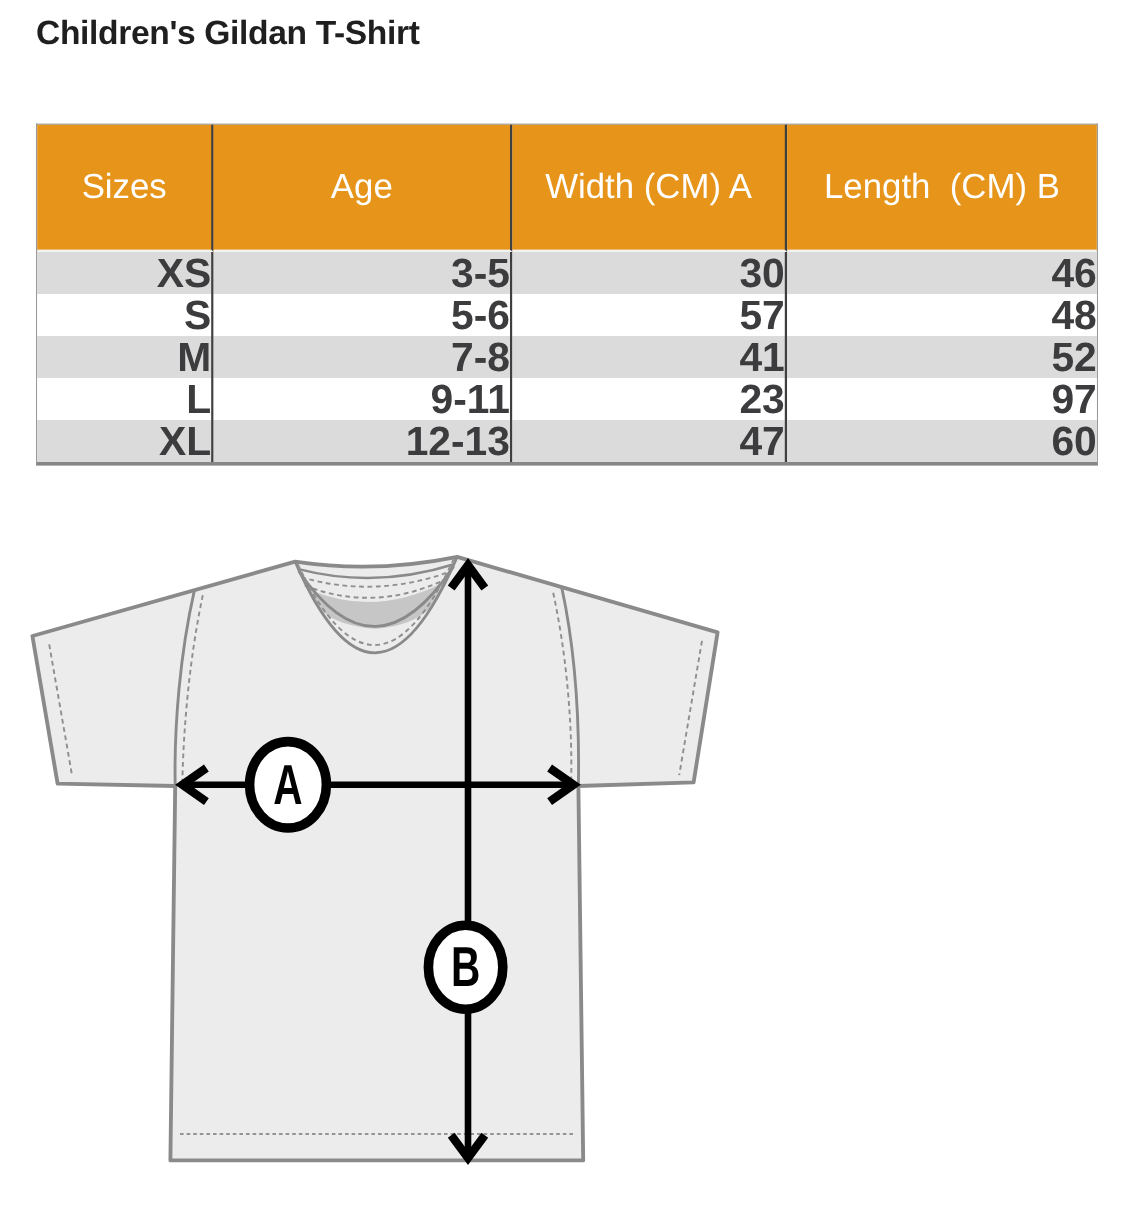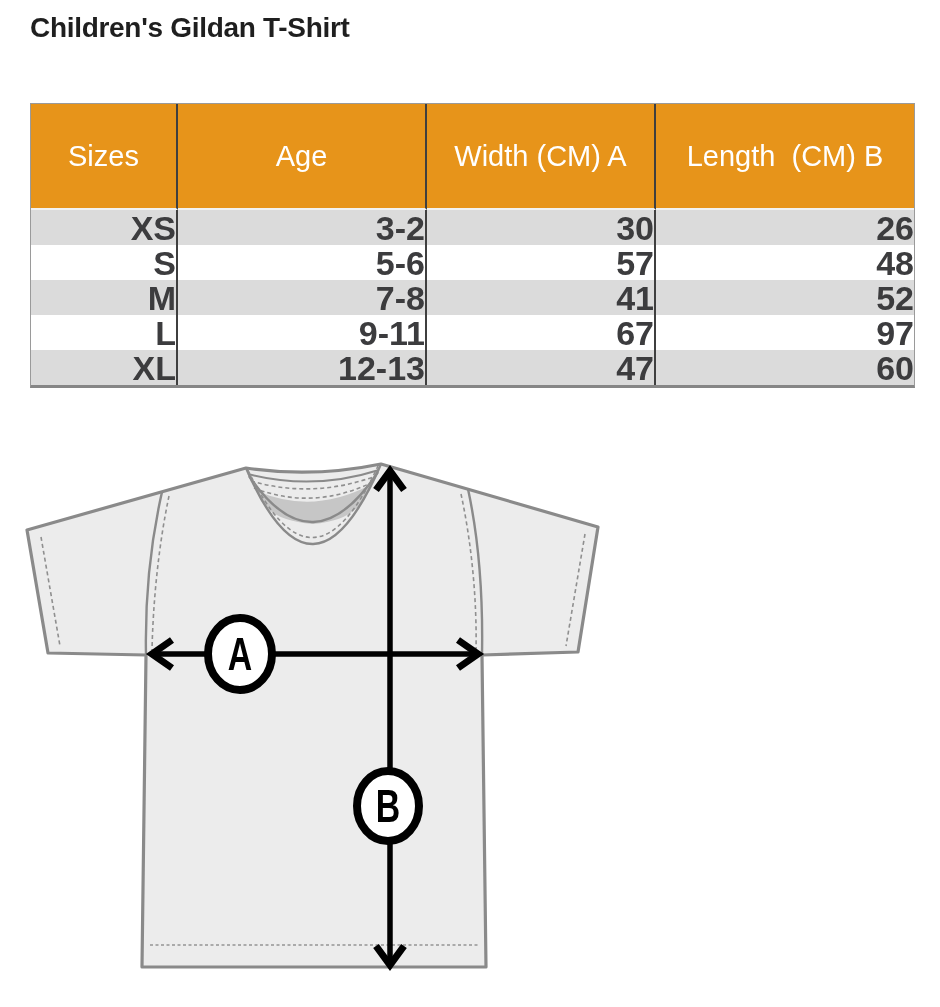--- a/index.html
+++ b/index.html
@@ -87,7 +87,7 @@
     <tbody>
         <tr>
           <td>XS</td>
-          <td>3-2</td>
+          <td>3-5</td>
           <td>30</td>
           <td>26</td>
         </tr>

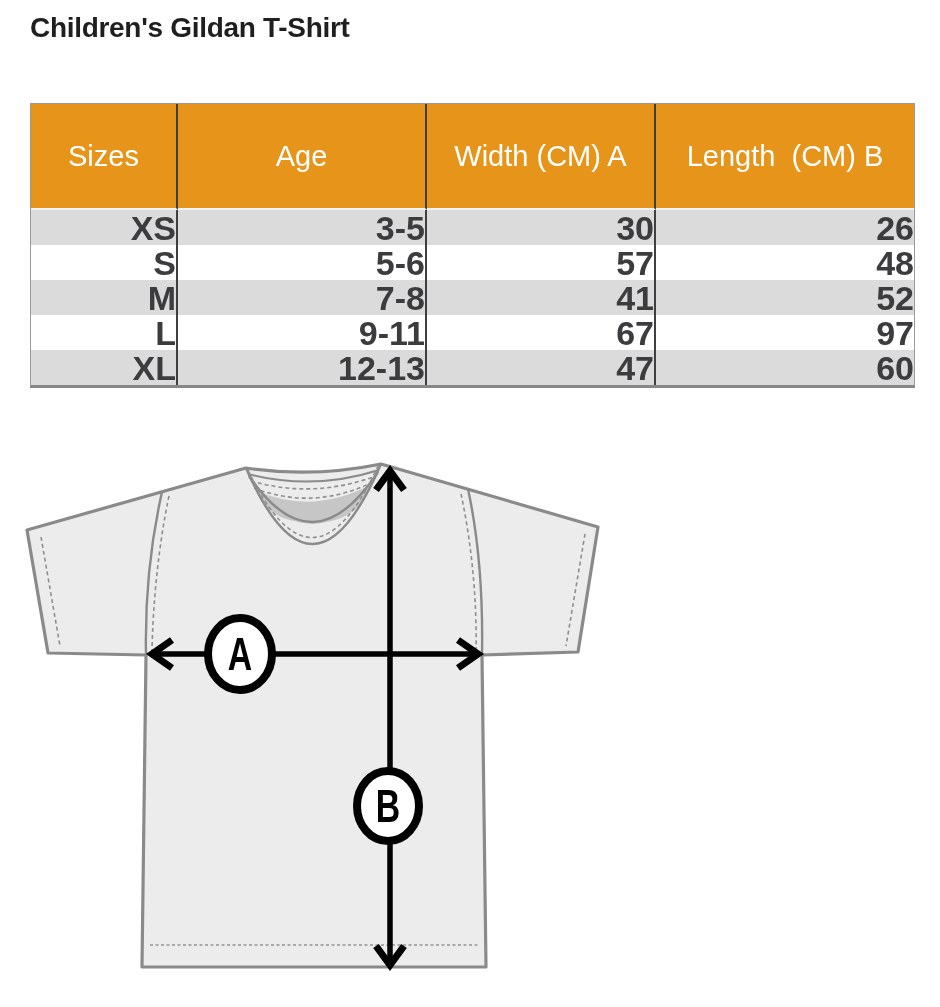--- a/index.html
+++ b/index.html
@@ -89,7 +89,7 @@
           <td>XS</td>
           <td>3-5</td>
           <td>30</td>
-          <td>26</td>
+          <td>46</td>
         </tr>
         <tr>
           <td>S</td>

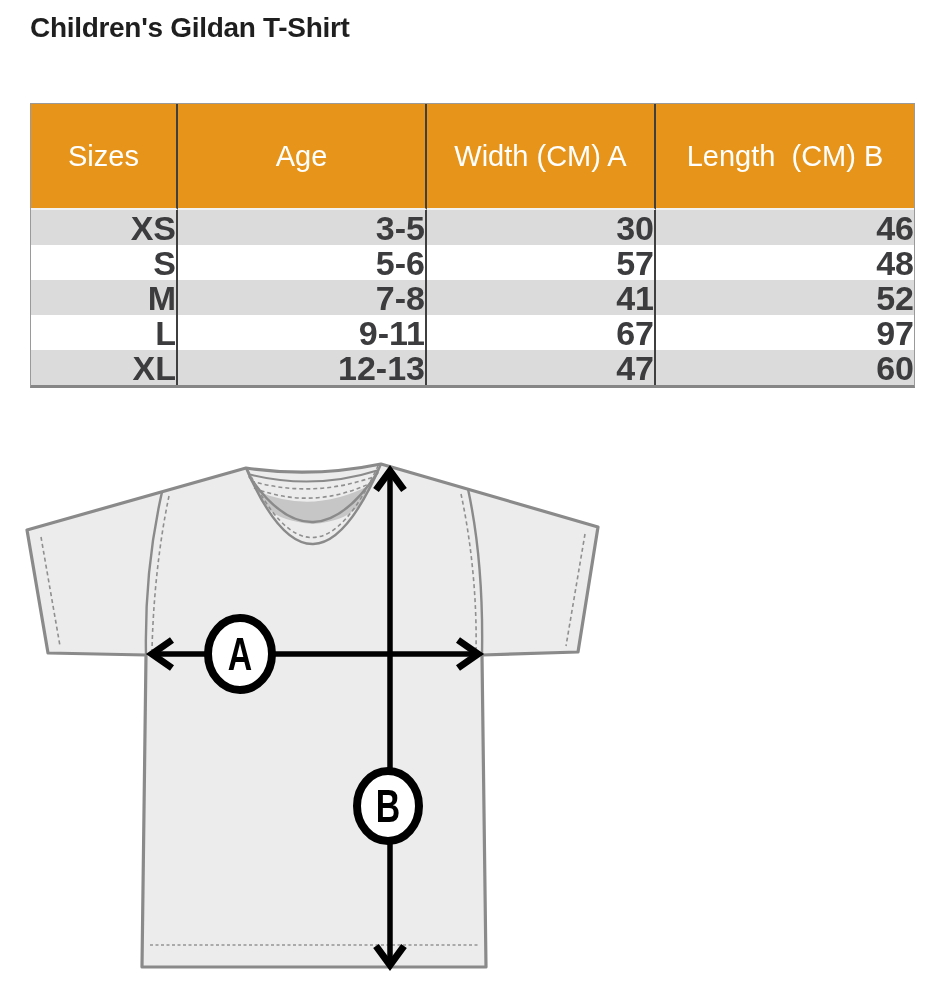--- a/index.html
+++ b/index.html
@@ -106,7 +106,7 @@
         <tr>
           <td>L</td>
           <td>9-11</td>
-          <td>67</td>
+          <td>23</td>
           <td>97</td>
         </tr>
         <tr>

